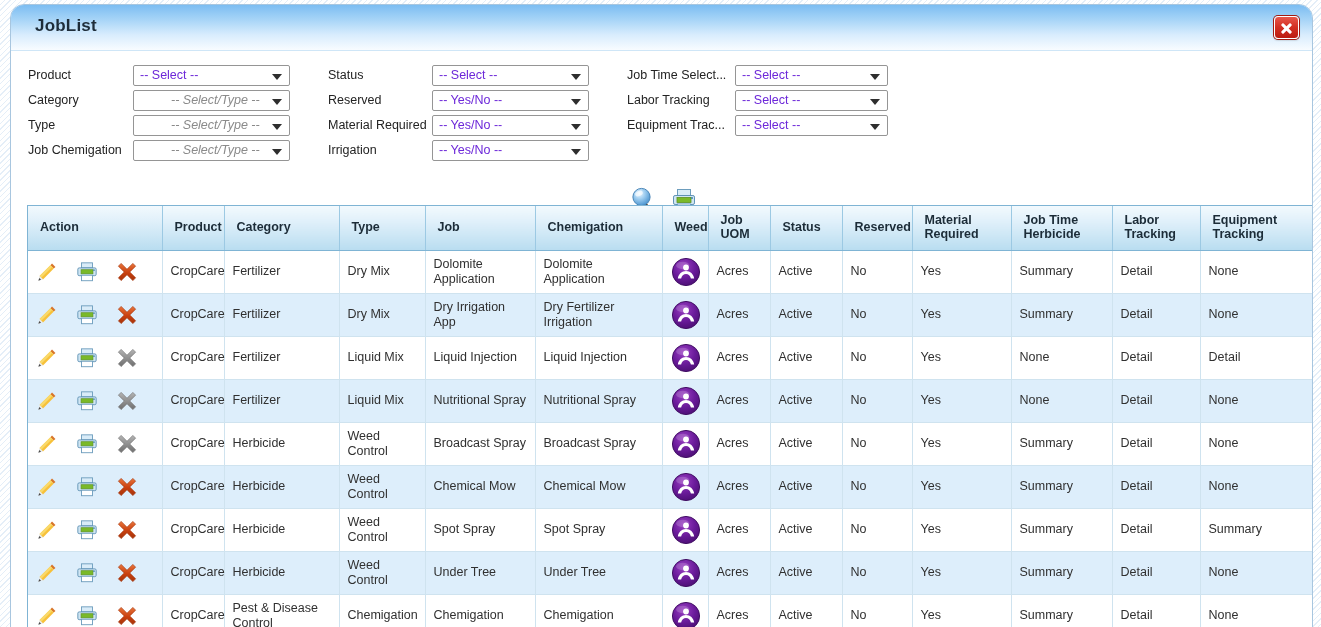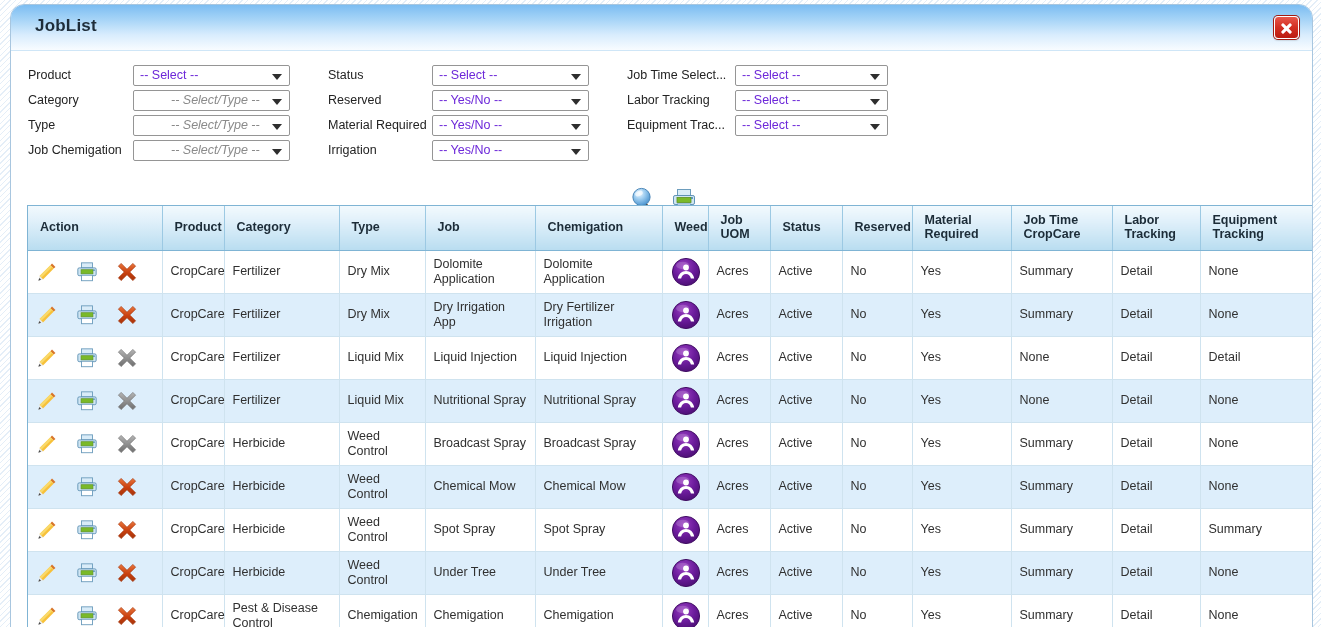--- a/index.html
+++ b/index.html
@@ -370,7 +370,7 @@
           <th>Status</th>
           <th>Reserved</th>
           <th>Material Required</th>
-          <th>Job Time CropCare</th>
+          <th>Job Time Herbicide</th>
           <th>Labor Tracking</th>
           <th>Equipment Tracking</th>
         </tr>

